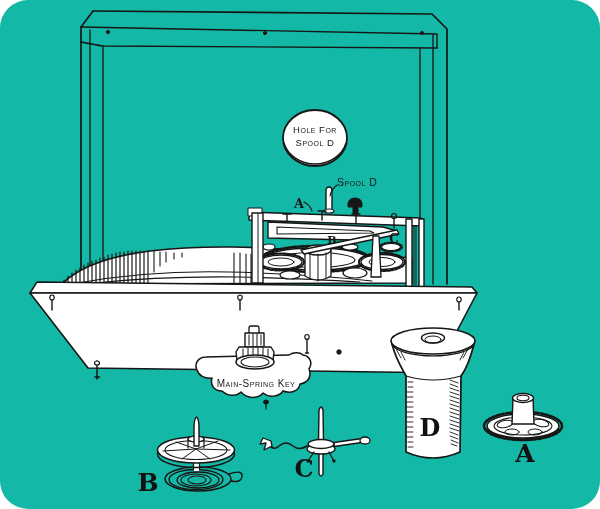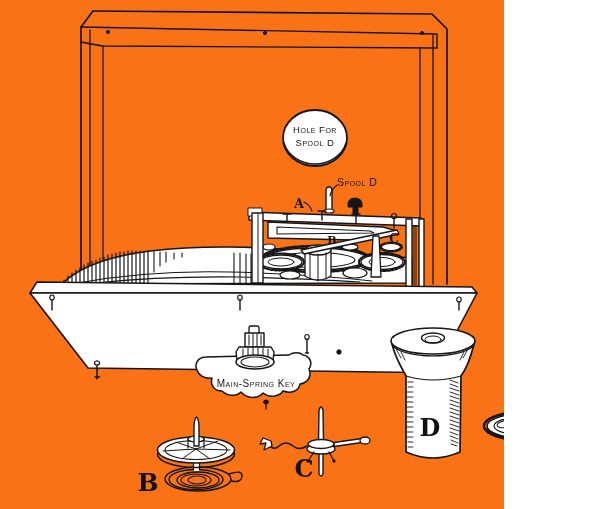--- a/index.html
+++ b/index.html
@@ -3,8 +3,8 @@
 <meta charset="utf-8">
 <style>
   html,body{margin:0;padding:0;background:#ffffff;}
-  .stage{position:relative;width:504px;height:509px;background:#f97316;overflow:hidden;
-         font-family:"Liberation Sans",sans-serif;}
+  .stage{position:relative;width:600px;height:509px;background:#14b8a6;overflow:hidden;
+         font-family:"Liberation Sans",sans-serif;border-radius:28px;}
   svg{display:block}
   .ink{stroke:#161616;fill:none;stroke-linecap:round;stroke-linejoin:round;}
   .w  {stroke:#161616;fill:#ffffff;stroke-linejoin:round;}

